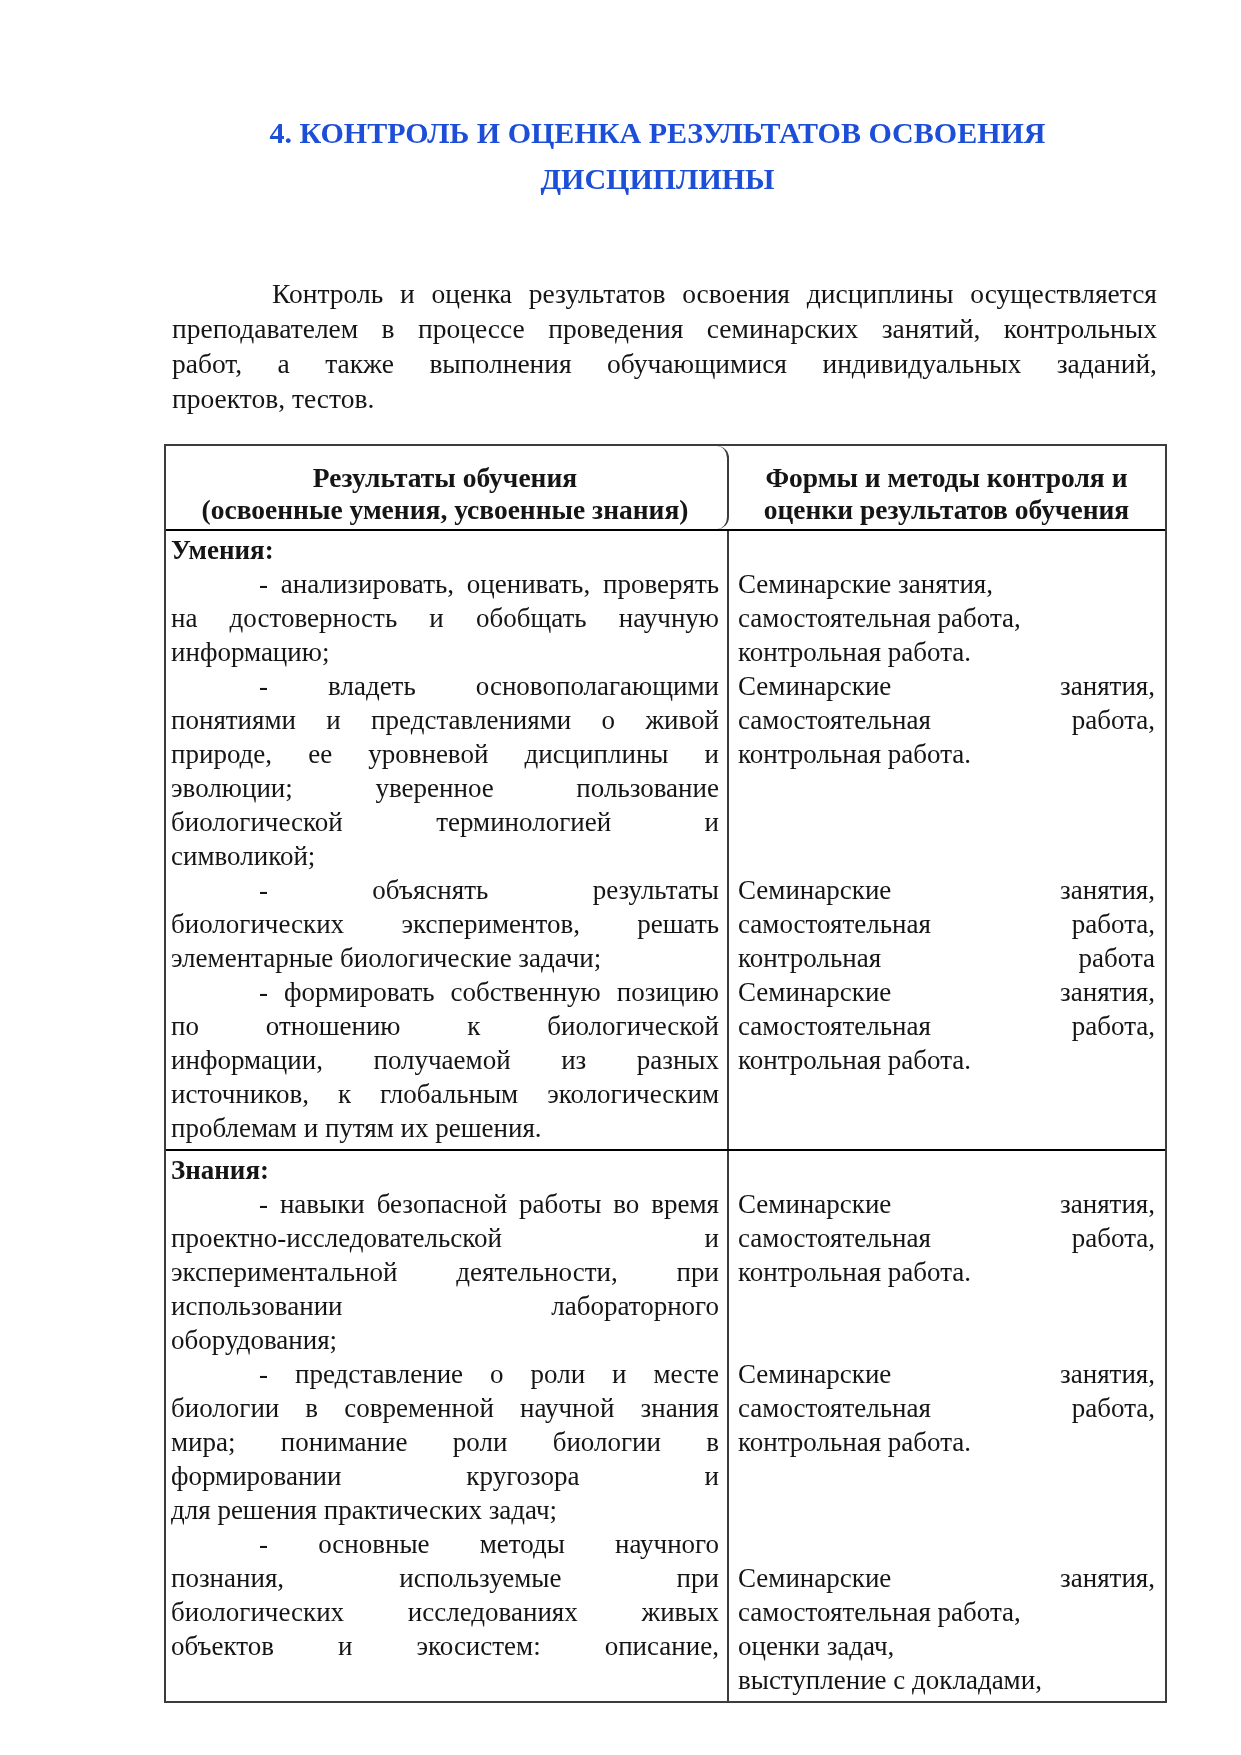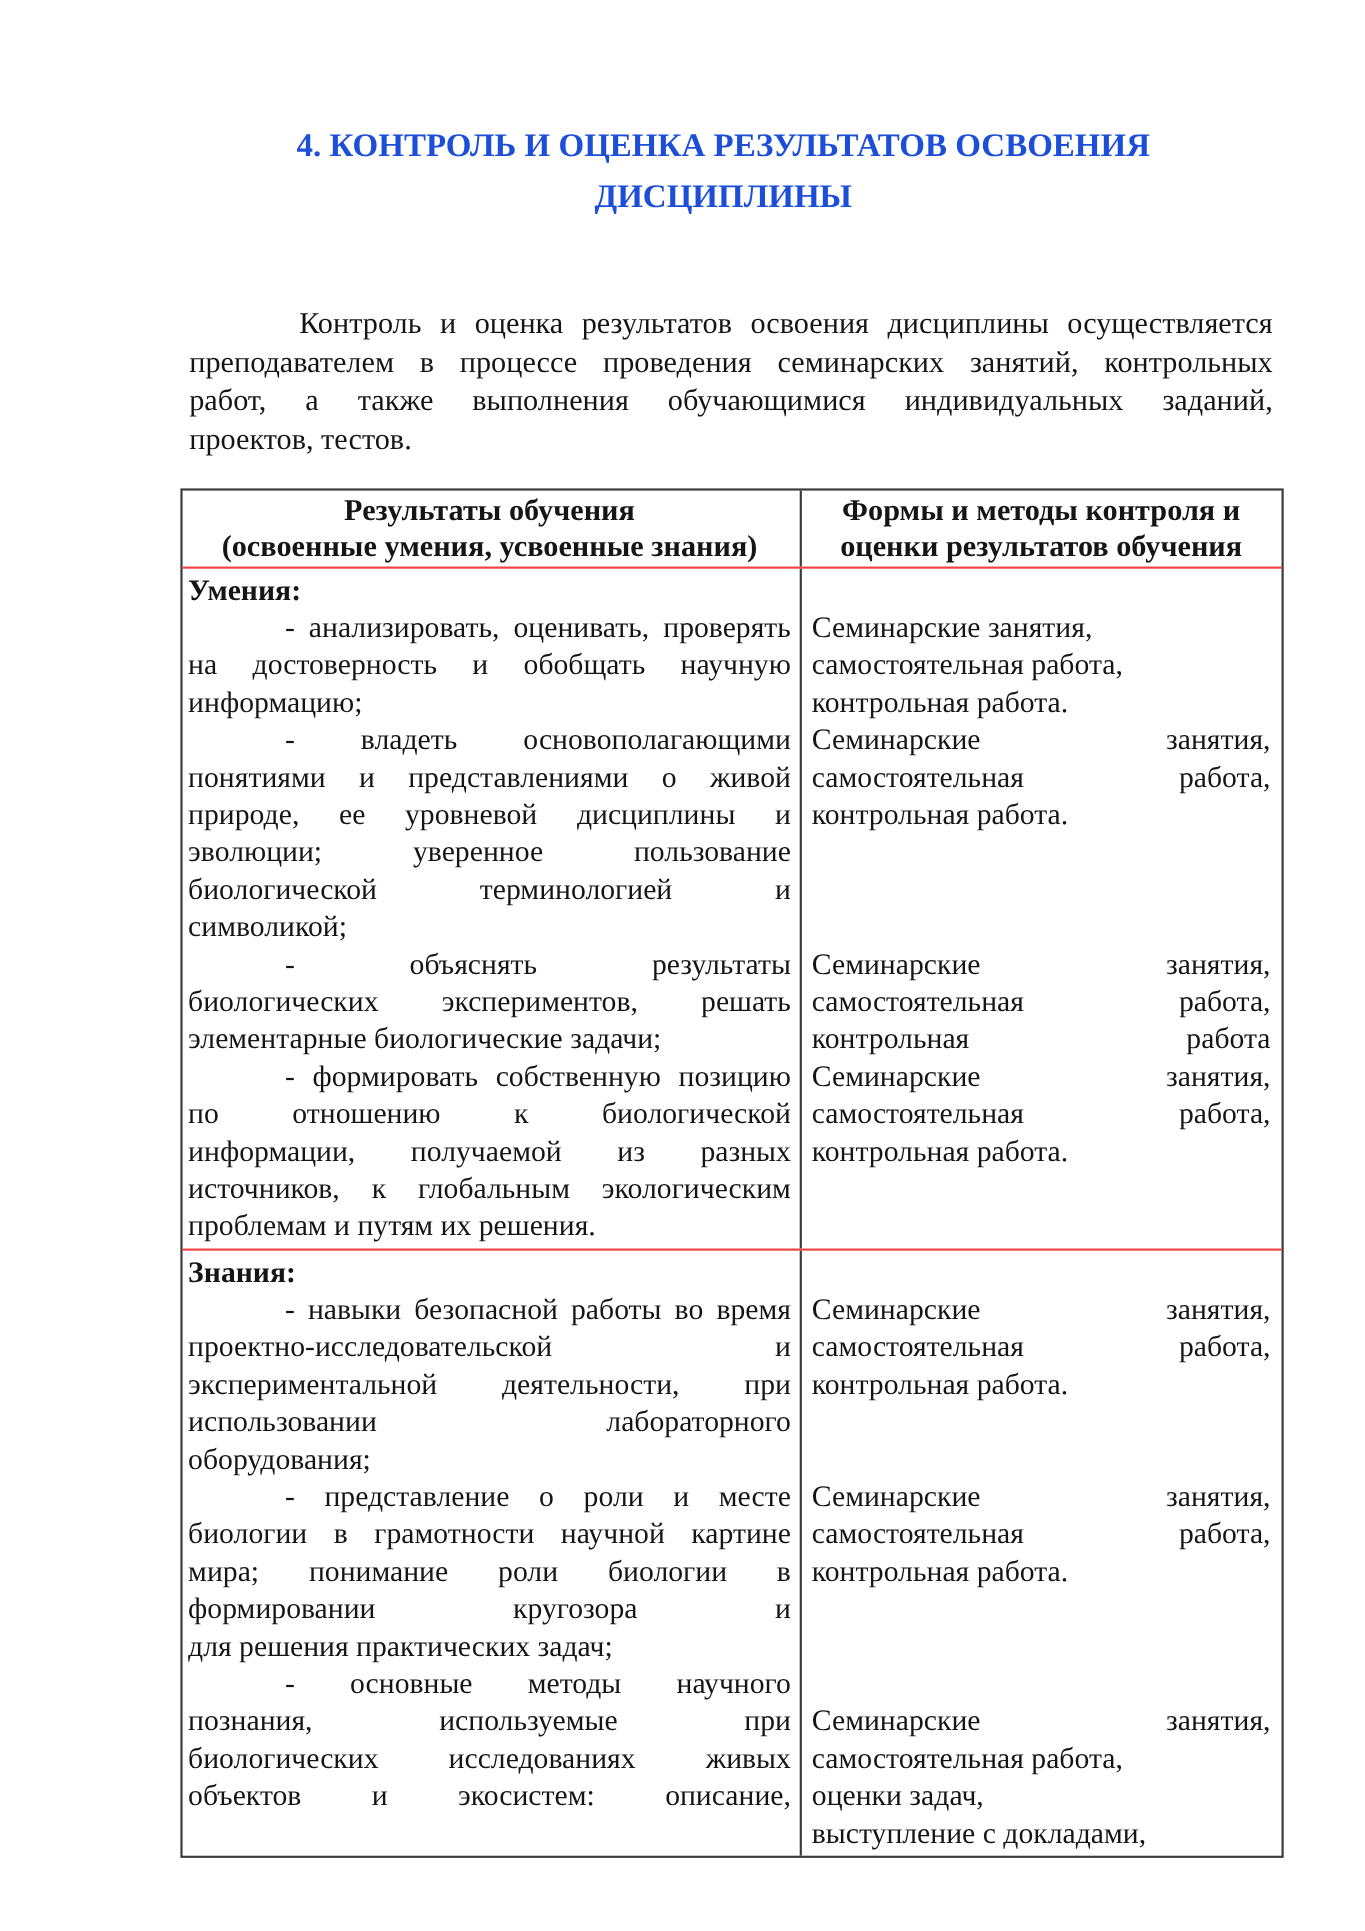--- a/index.html
+++ b/index.html
@@ -31,7 +31,7 @@
   .rcell{width:434px;padding:2px 8px 4px 9px;}
   .hcell{
     text-align:center;font-weight:bold;font-size:27.5px;line-height:32px;
-    padding-top:2px;padding-bottom:3px;
+    padding-top:16px;padding-bottom:3px;border-radius:12px;
   }
   .tline{
     height:34px;line-height:34px;font-size:27px;overflow:hidden;

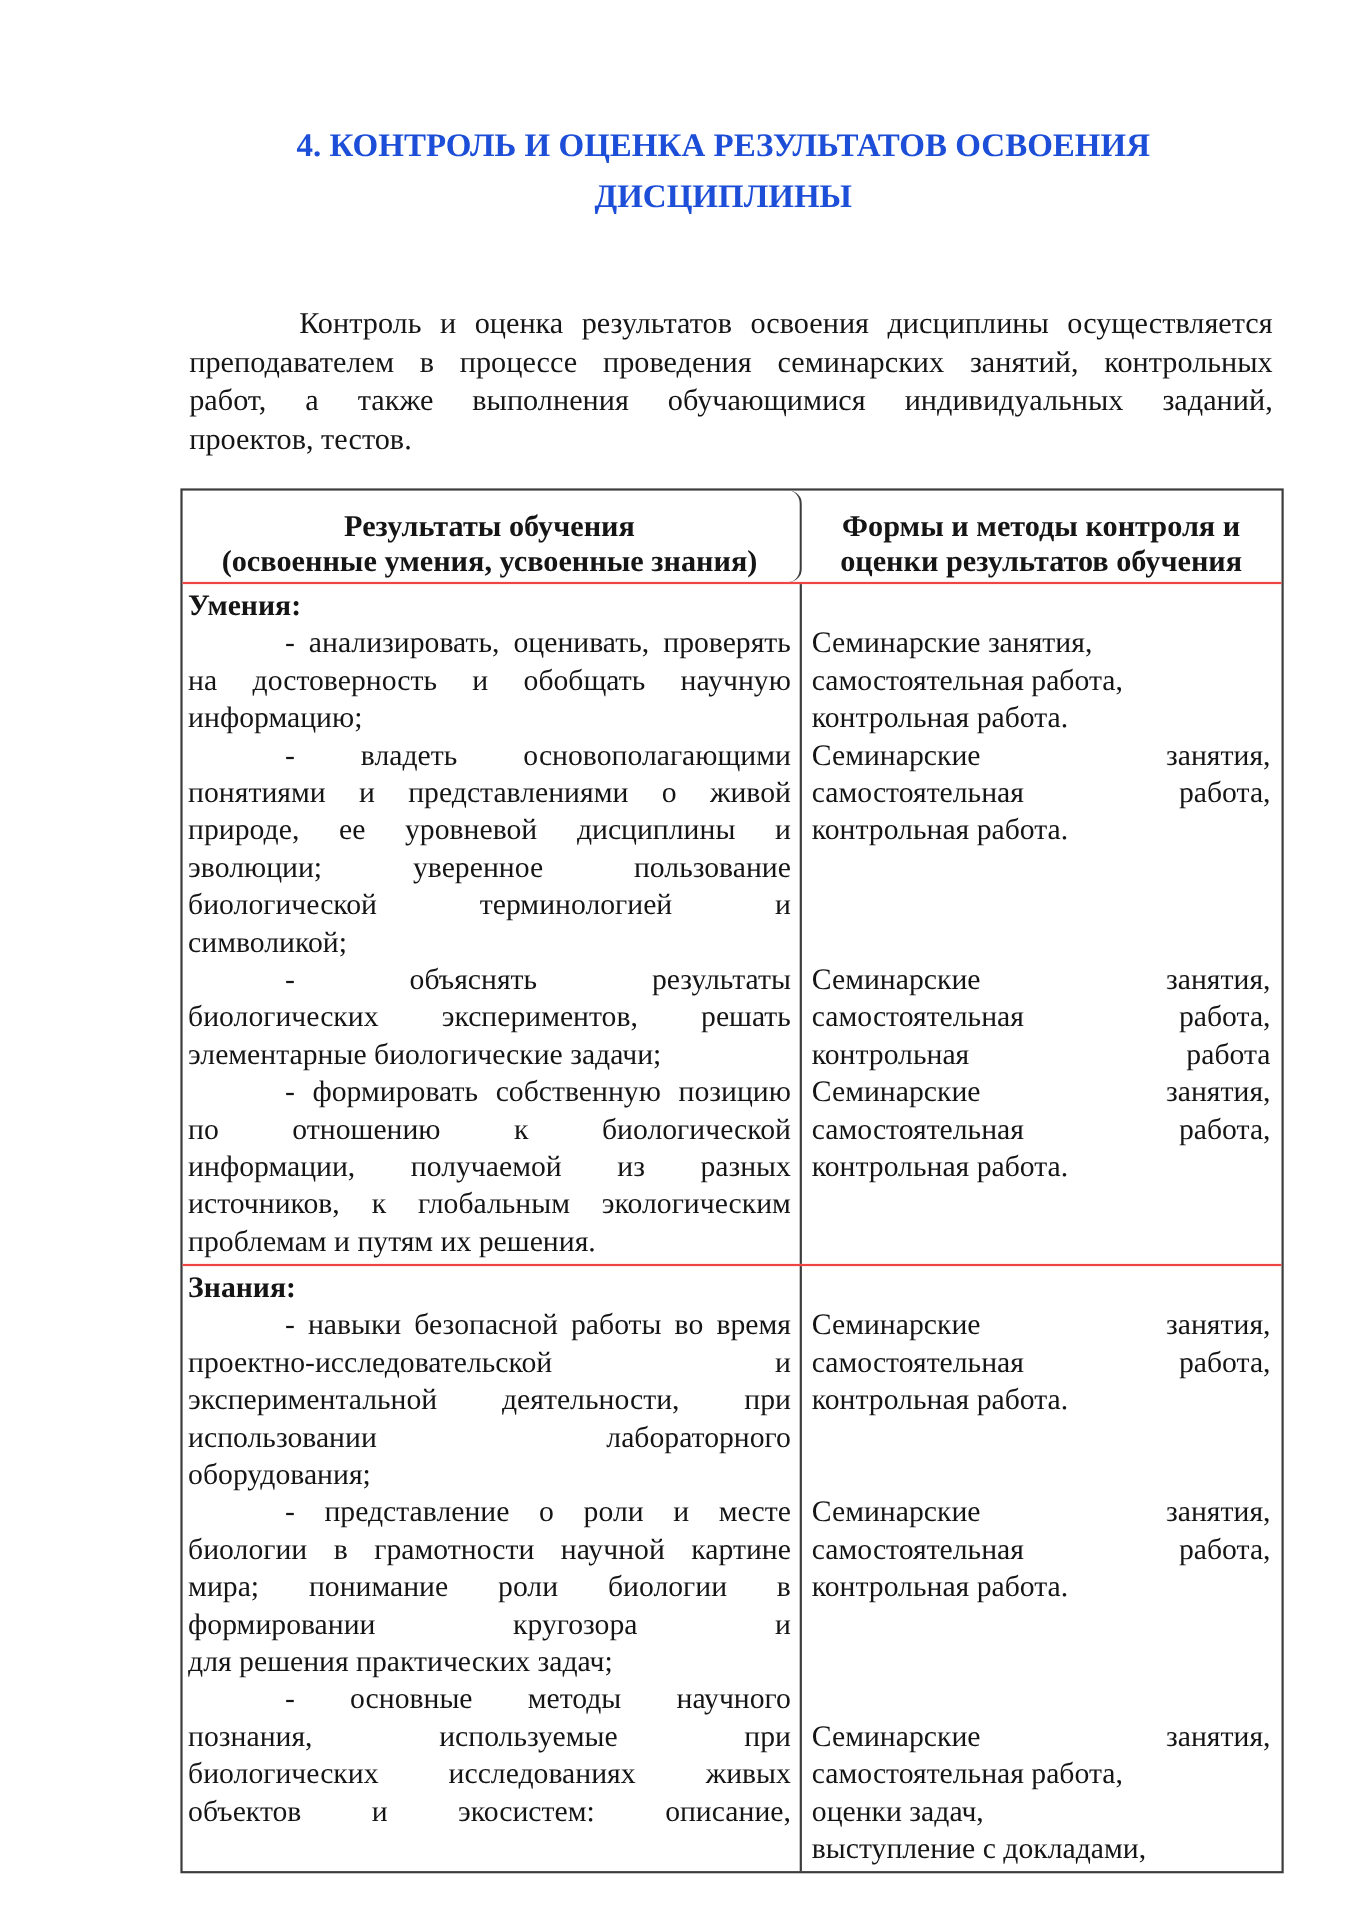--- a/index.html
+++ b/index.html
@@ -25,7 +25,7 @@
     border:2px solid #3c3c3c;
   }
   .trow{display:flex;}
-  .trow.bordered{border-top:2px solid #ef4444;}
+  .trow.bordered{border-top:2px solid #000000;}
   .cell{box-sizing:border-box;}
   .lcell{width:563px;border-right:2px solid #3c3c3c;padding:2px 8px 4px 5px;}
   .rcell{width:434px;padding:2px 8px 4px 9px;}

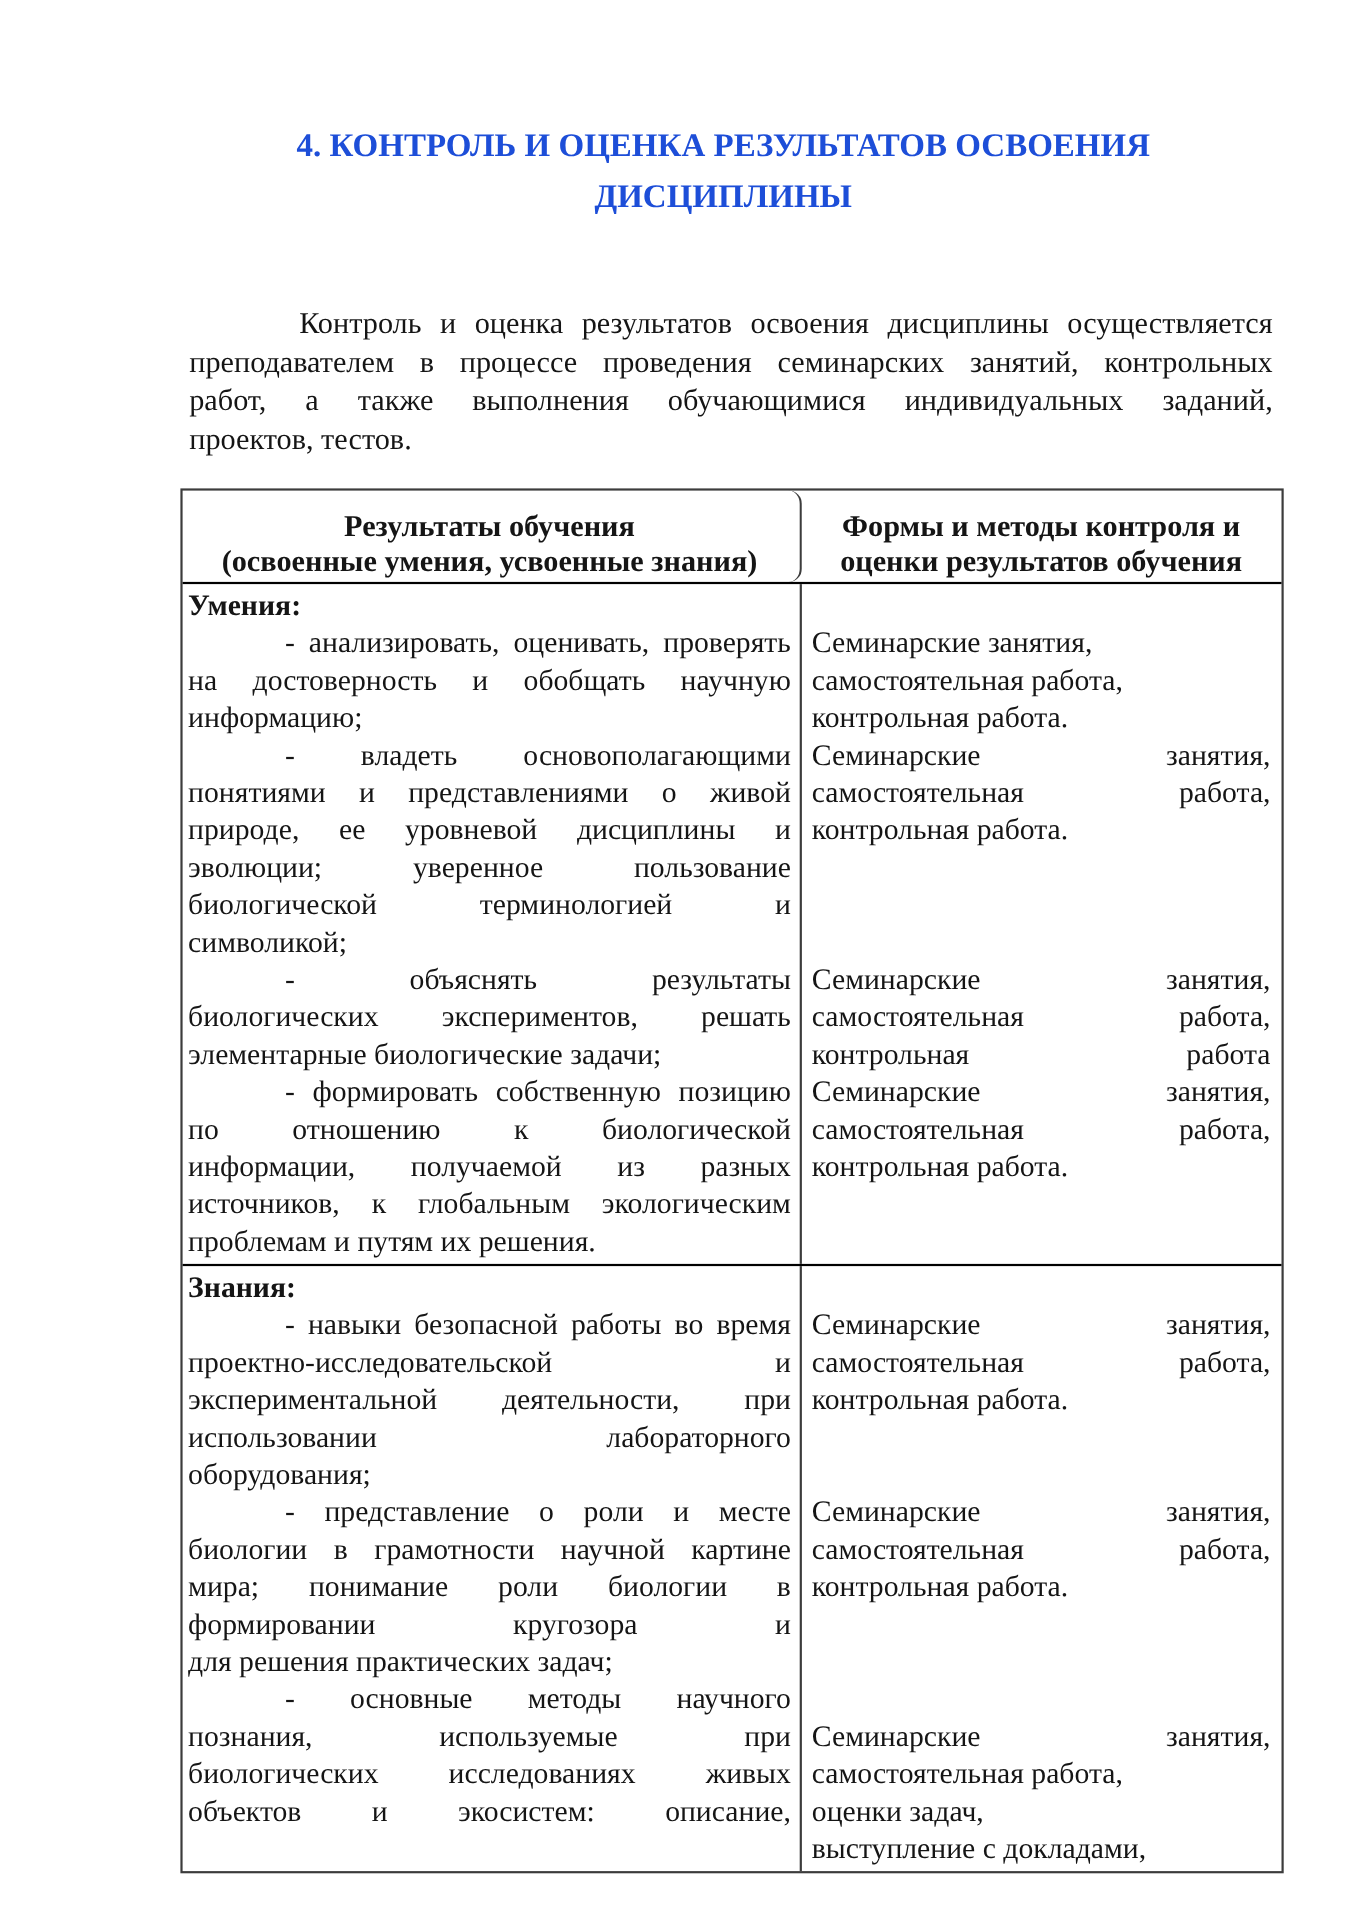--- a/index.html
+++ b/index.html
@@ -121,7 +121,7 @@
             <div class="tline j">использовании лабораторного</div>
             <div class="tline">оборудования;</div>
             <div class="tline j ind">- представление о роли и месте</div>
-            <div class="tline j">биологии в грамотности научной картине</div>
+            <div class="tline j">биологии в современной научной знания</div>
             <div class="tline j">мира; понимание роли биологии в</div>
             <div class="tline j">формировании кругозора и</div>
             <div class="tline">для решения практических задач;</div>

